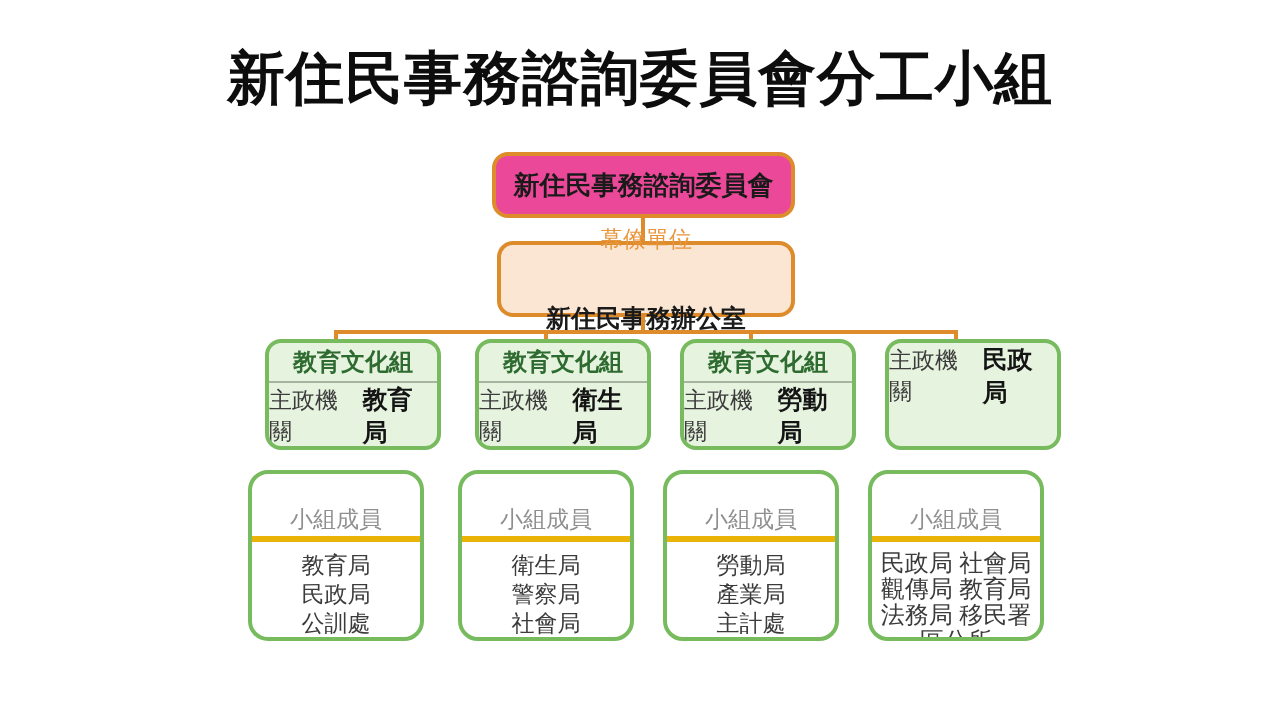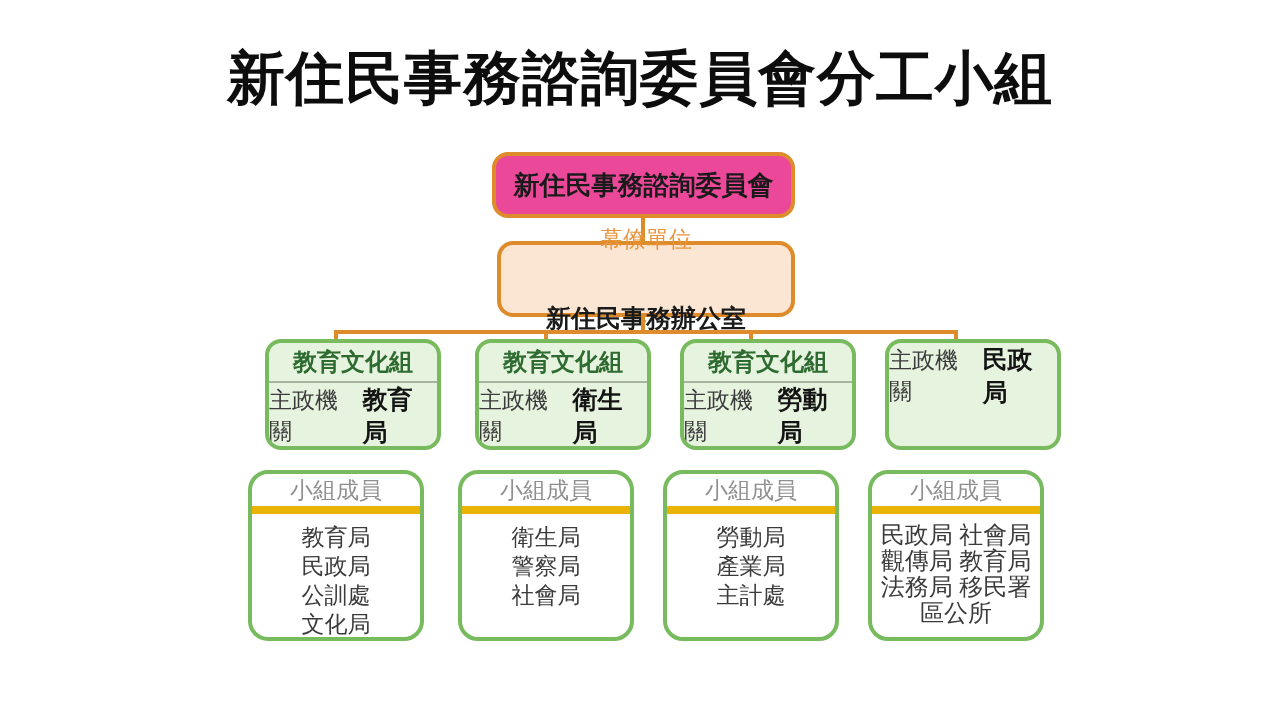--- a/index.html
+++ b/index.html
@@ -73,7 +73,8 @@
     box-sizing:border-box;height:40px;
     display:flex;align-items:center;justify-content:center;
     font-size:23px;color:#8f8f8f;
-    border-bottom:8px solid #eab308;
+    border-bottom:6px solid #eab308;
+    margin-top:28px;
   }
   .member-list{
     padding-top:9px;

